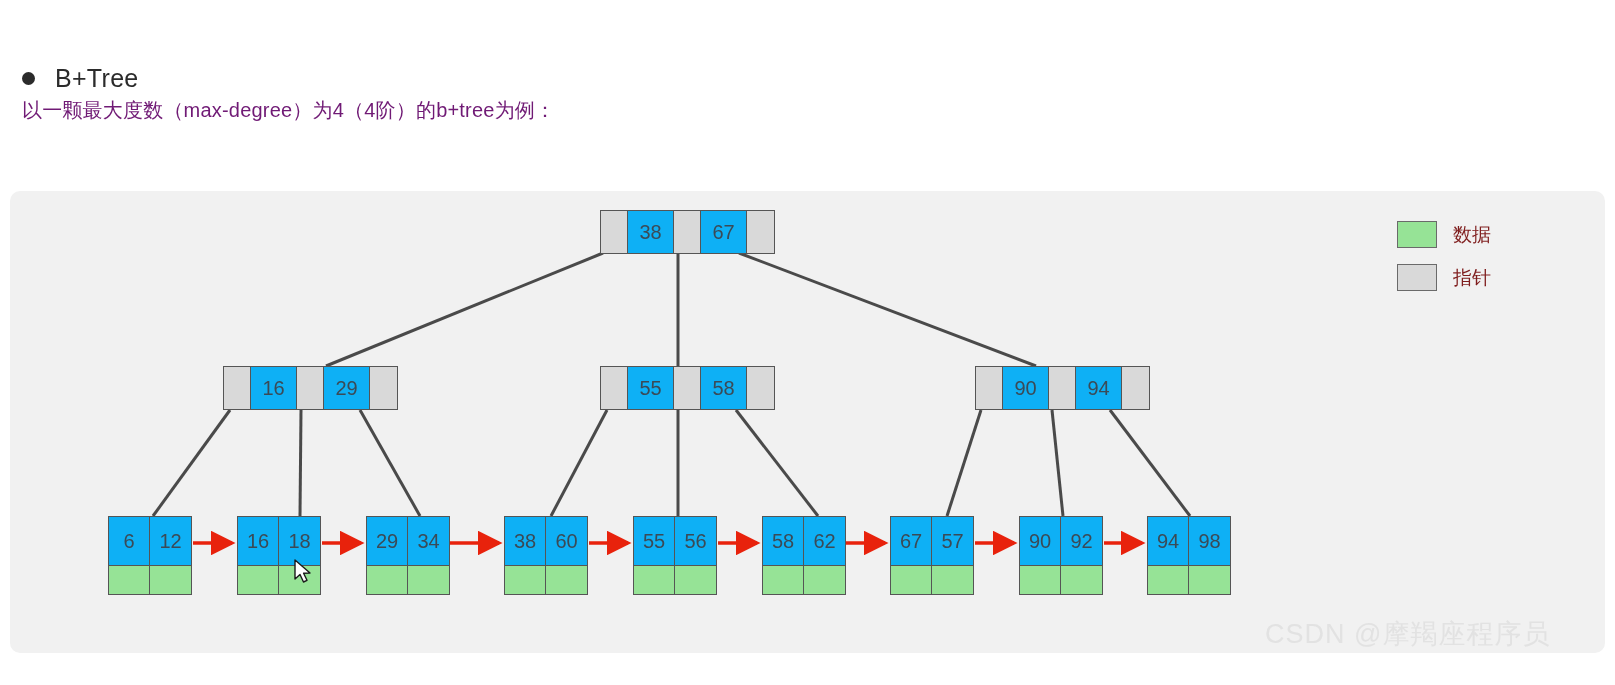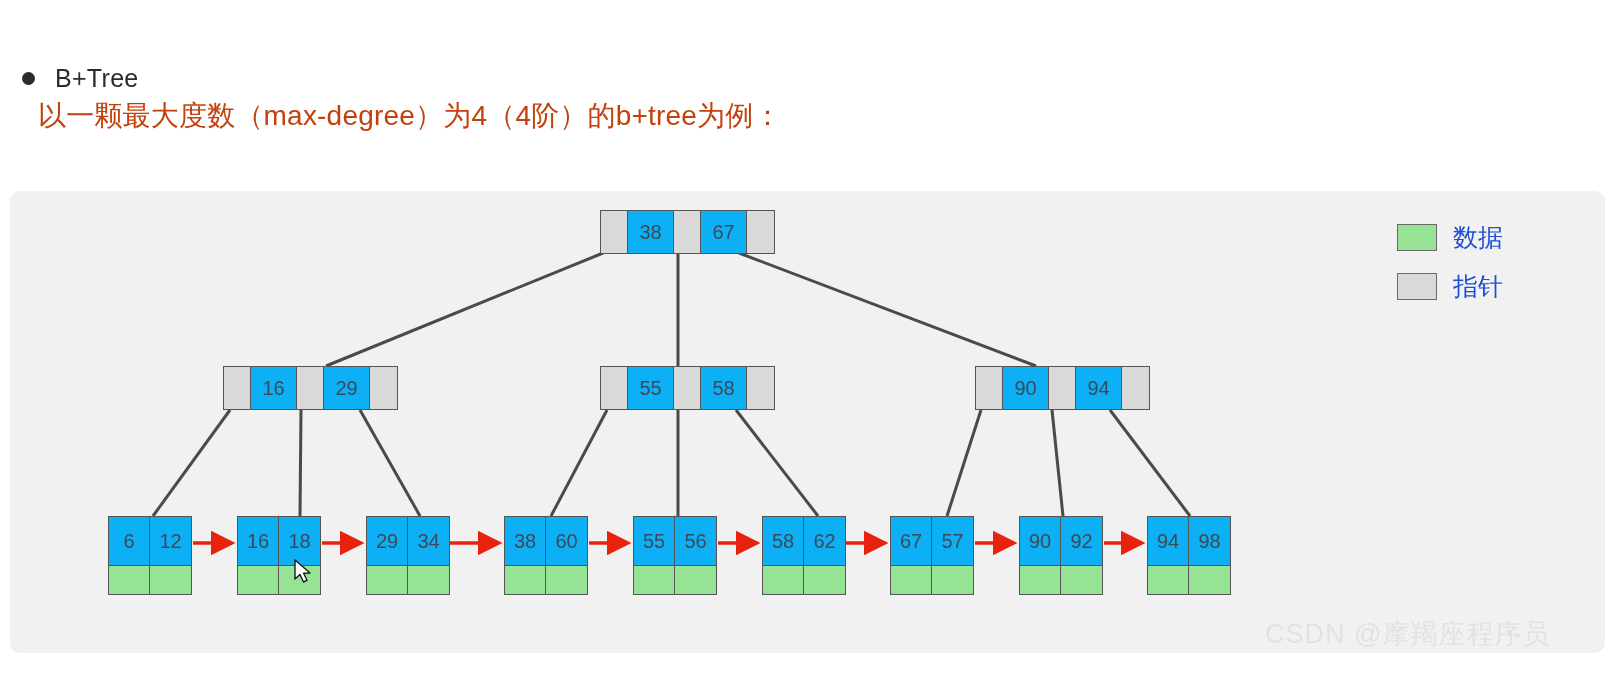--- a/index.html
+++ b/index.html
@@ -42,10 +42,10 @@
   }
   .subtitle {
     position: absolute;
-    left: 38px;
+    left: 22px;
     top: 97px;
-    font-size: 28px;
-    color: #c2410c;
+    font-size: 20px;
+    color: #701a75;
     letter-spacing: 0.2px;
     white-space: nowrap;
   }

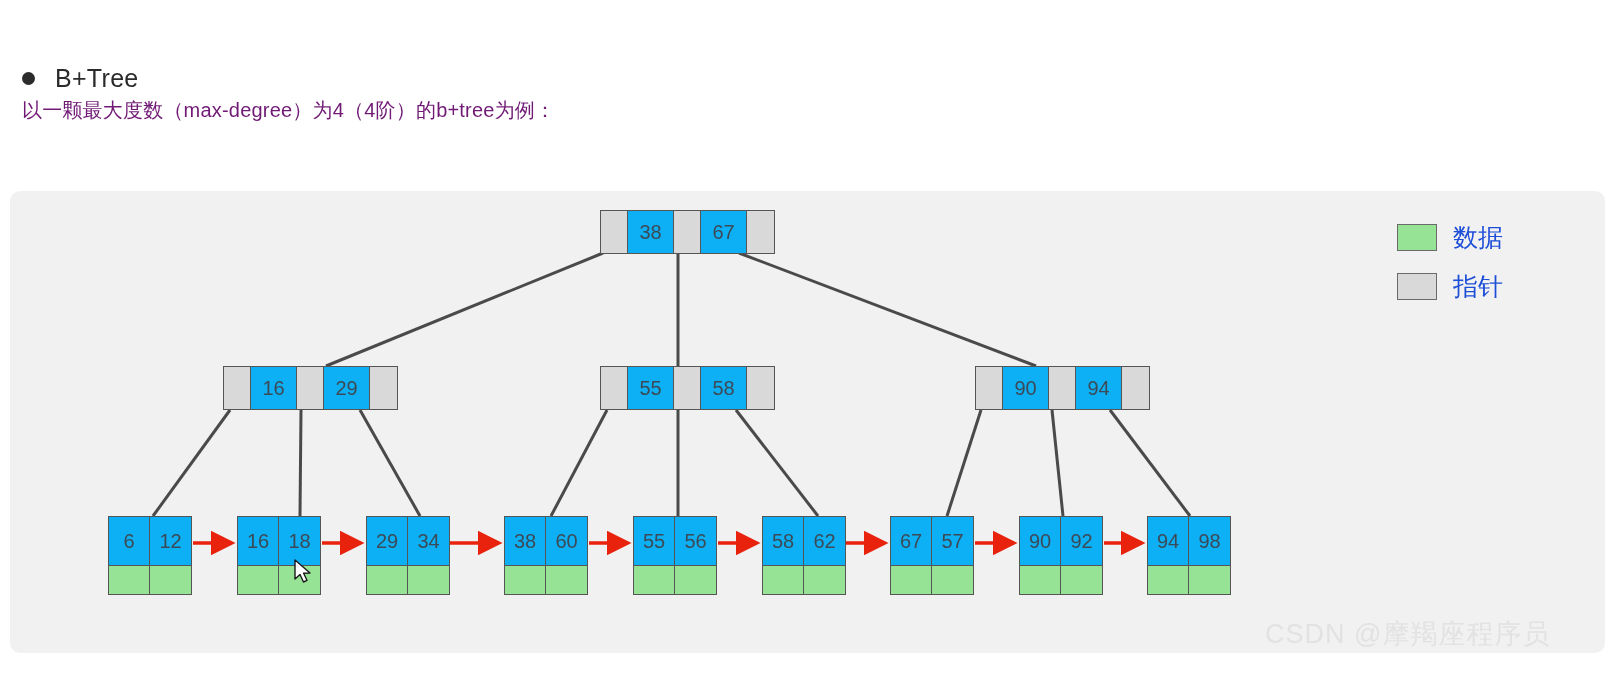--- a/index.html
+++ b/index.html
@@ -153,8 +153,8 @@
   .legend-swatch.data    { background: #96e396; }
   .legend-swatch.pointer { background: #d9d9d9; }
   .legend-label {
-    font-size: 25px;
-    color: #1d4ed8;
+    font-size: 19px;
+    color: #7f1d1d;
     white-space: nowrap;
   }
 

